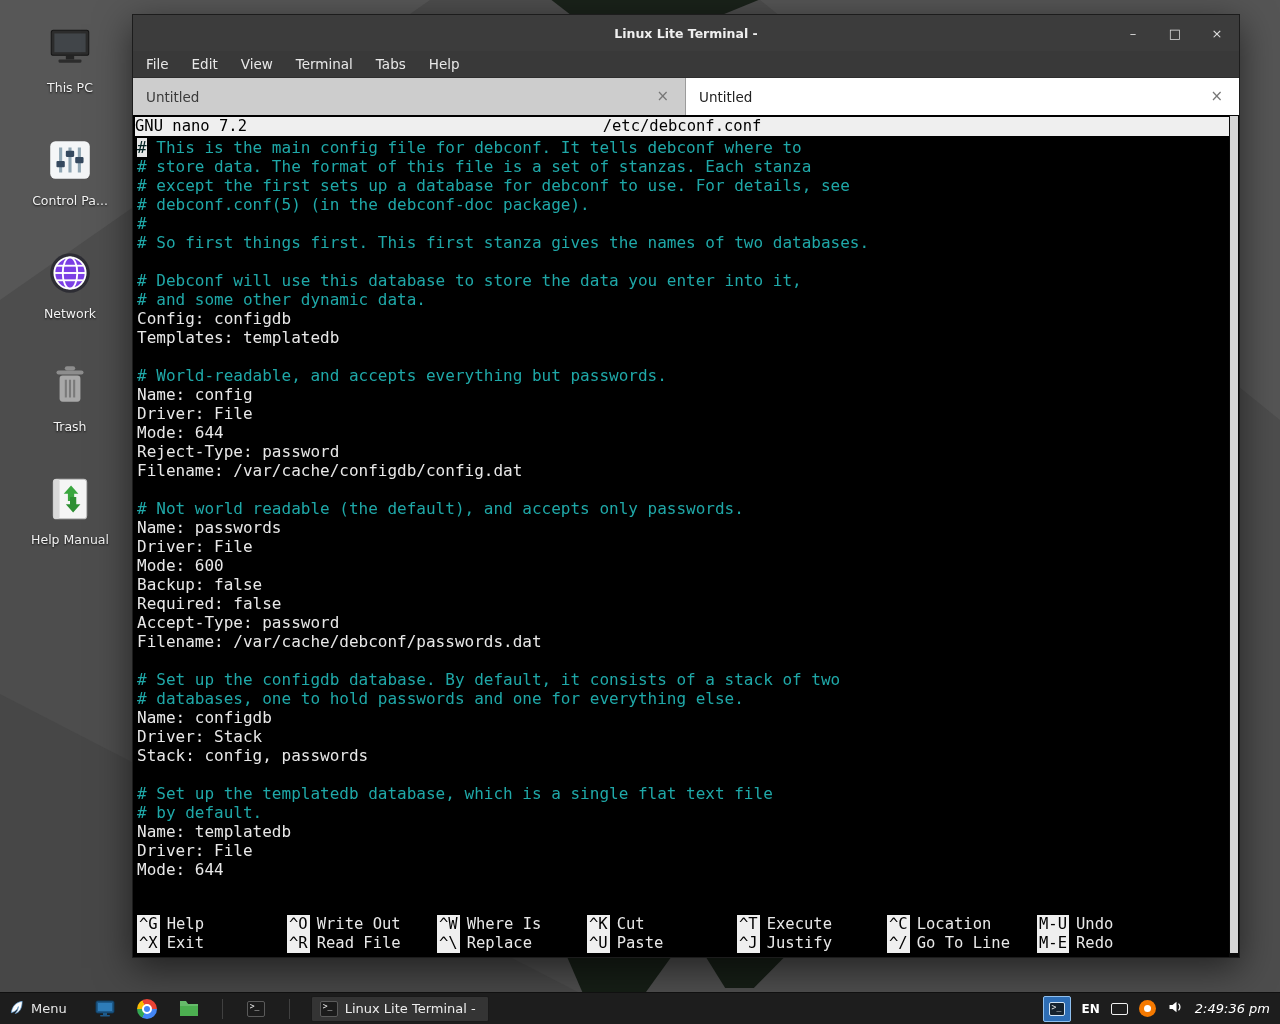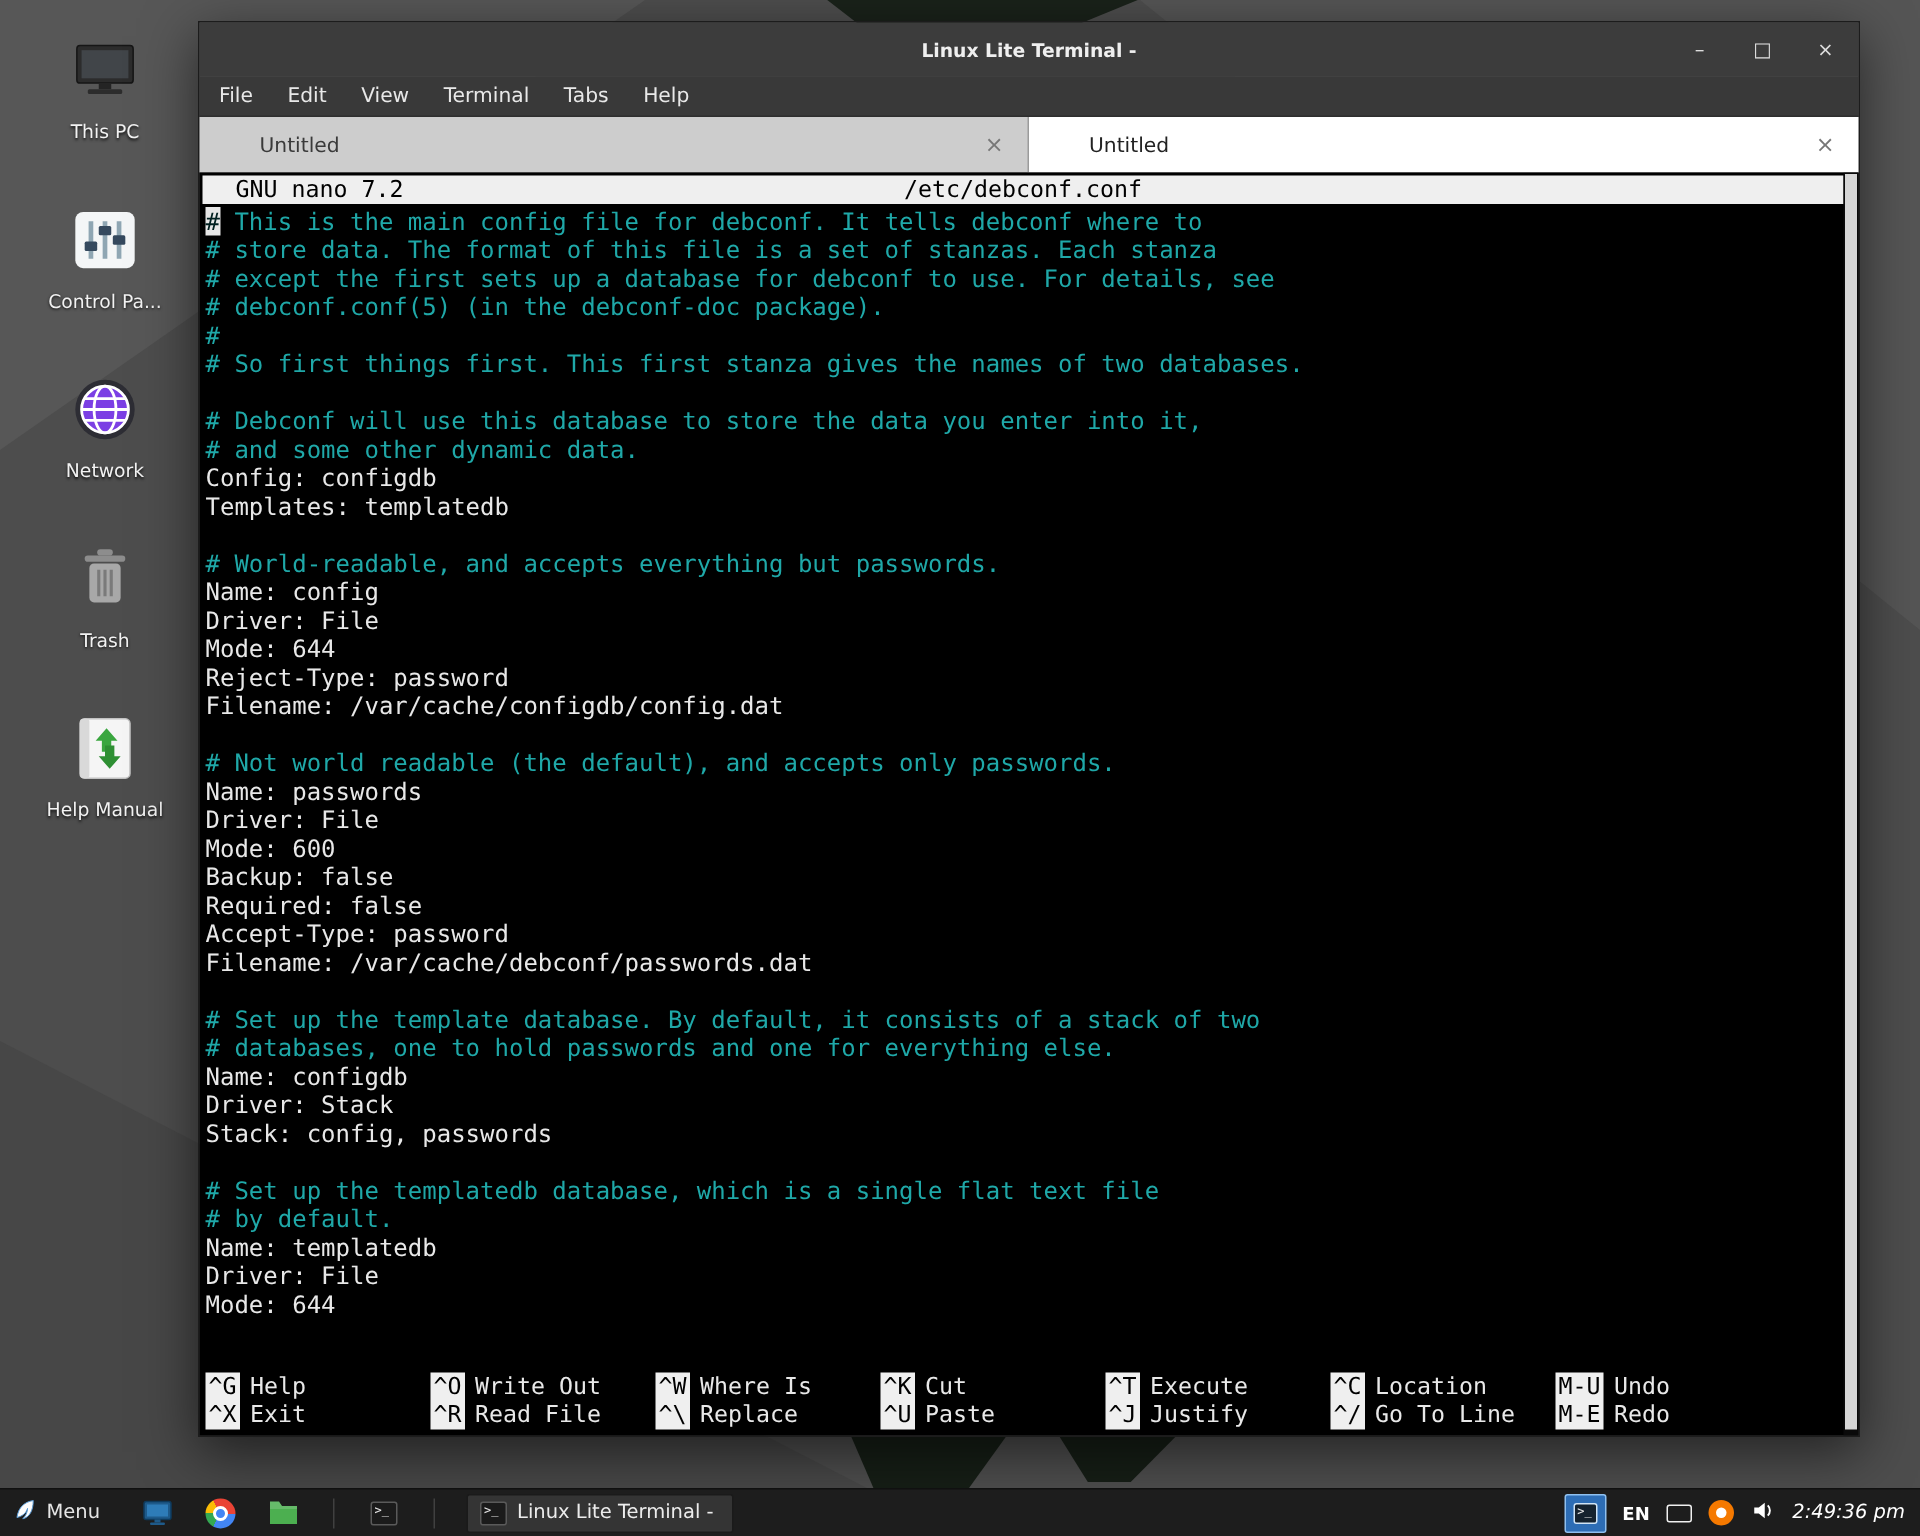--- a/index.html
+++ b/index.html
@@ -35,7 +35,7 @@
   .menu-item { font-size:13.5px; color:#e8e8e8; }
 
   .tabbar { height:37px; display:flex; flex:0 0 auto; background:#2a2a2a; }
-  .tab { flex:1 1 50%; display:flex; align-items:center; justify-content:space-between; padding:0 16px 0 40px; font-size:13.5px; }
+  .tab { flex:1 1 50%; display:flex; align-items:center; justify-content:space-between; padding:0 16px 0 13px; font-size:13.5px; }
   .tab.inactive { background:#cdcdcd; color:#3a3a3a; border-right:1px solid #9b9b9b; }
   .tab.active { background:#ffffff; color:#222; }
   .tab-close { color:#777; font-size:15px; line-height:1; }

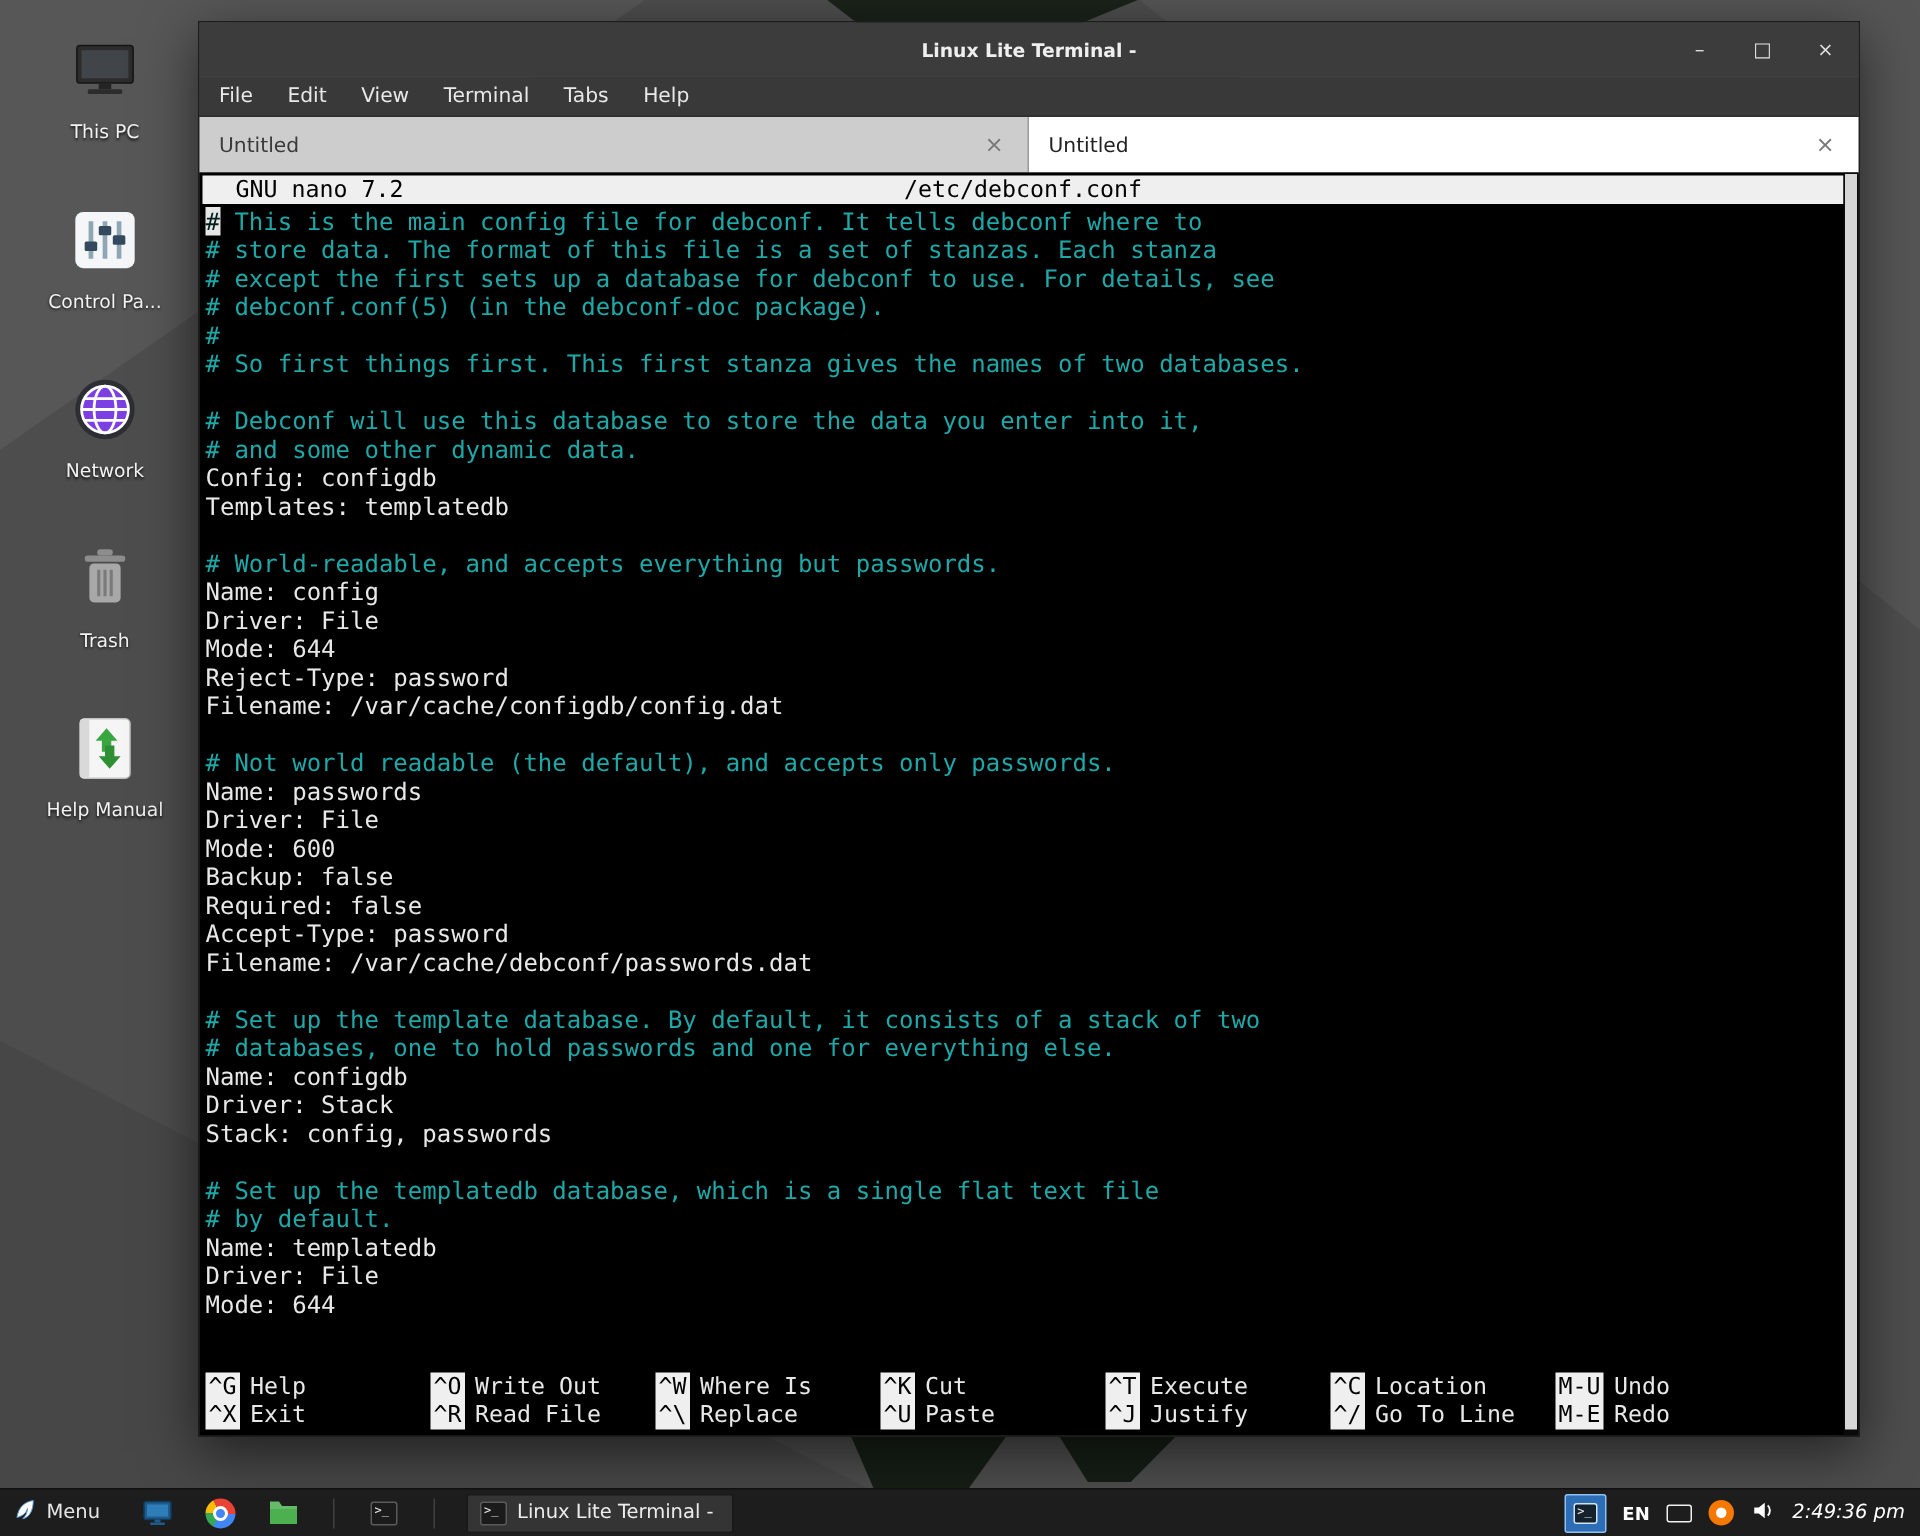--- a/index.html
+++ b/index.html
@@ -42,7 +42,7 @@
 
   .term { flex:1 1 auto; background:#000; position:relative; font-family:"DejaVu Sans Mono","Liberation Mono",monospace; overflow:hidden; }
   .nano-header { height:19px; margin:2px 10px 0 2px; background:#efefef; color:#000; font-size:15.5px; line-height:19px; position:relative; white-space:nowrap; }
-  .nano-version { margin-left:22px; }
+  .nano-version { }
   .nano-filename { position:absolute; left:50%; transform:translateX(-50%); }
   .tlines { padding:2px 0 0 4px; }
   .tline { height:19px; line-height:19px; font-size:16px; color:#e8e8e8; white-space:pre; }

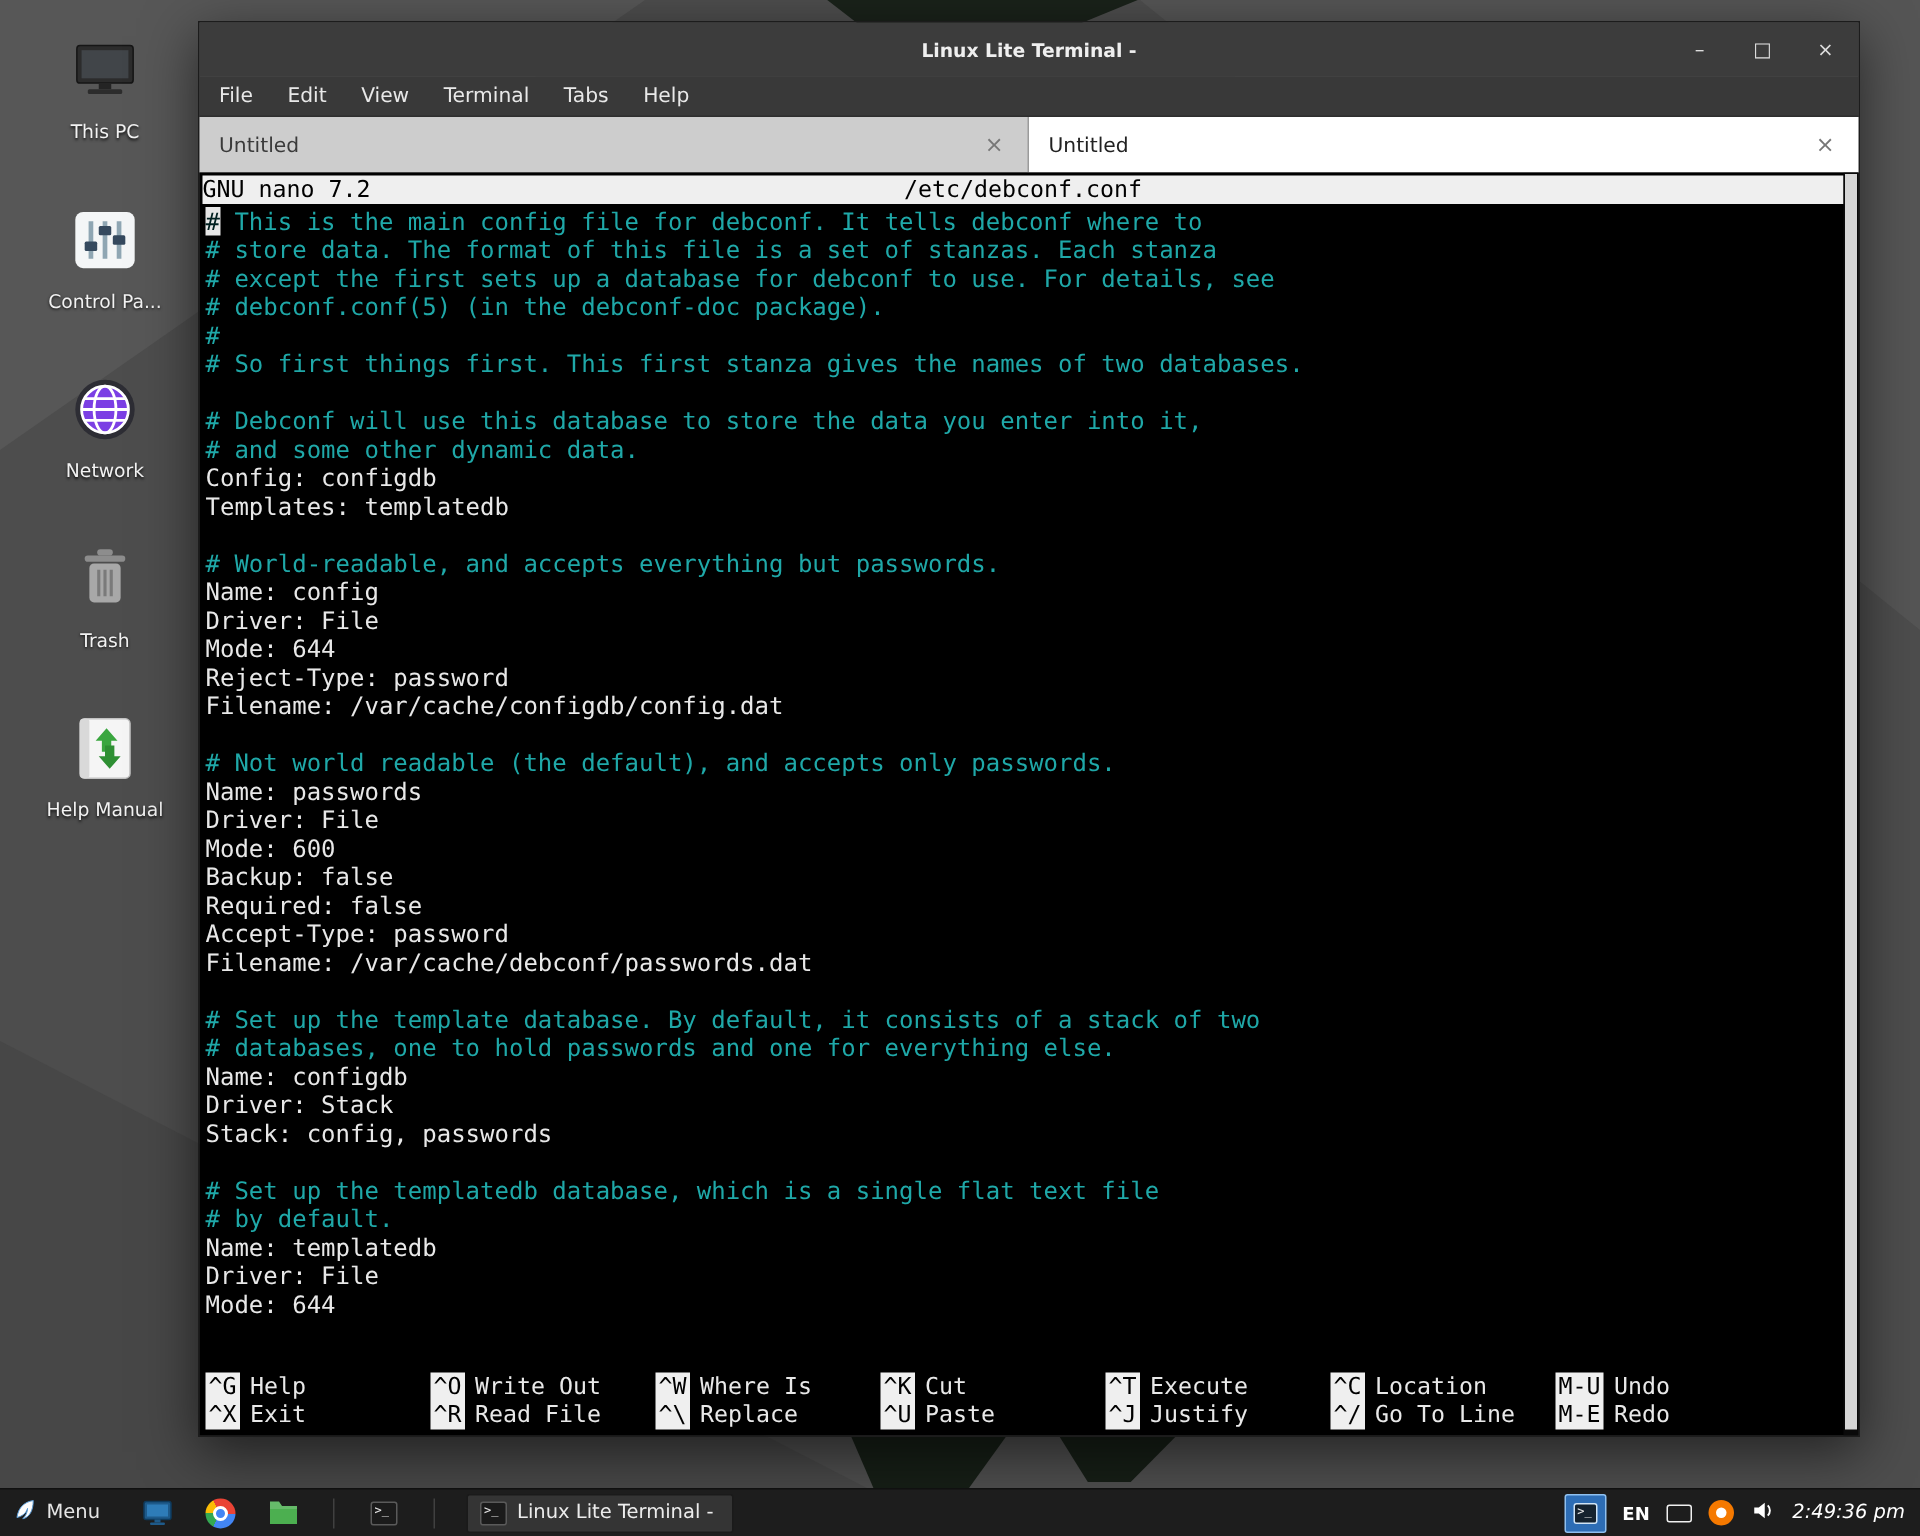--- a/index.html
+++ b/index.html
@@ -223,7 +223,7 @@
         <div class="tline">Accept-Type: password</div>
         <div class="tline">Filename: /var/cache/debconf/passwords.dat</div>
         <div class="tline">&nbsp;</div>
-        <div class="tline comment"># Set up the template database. By default, it consists of a stack of two</div>
+        <div class="tline comment"># Set up the configdb database. By default, it consists of a stack of two</div>
         <div class="tline comment"># databases, one to hold passwords and one for everything else.</div>
         <div class="tline">Name: configdb</div>
         <div class="tline">Driver: Stack</div>

